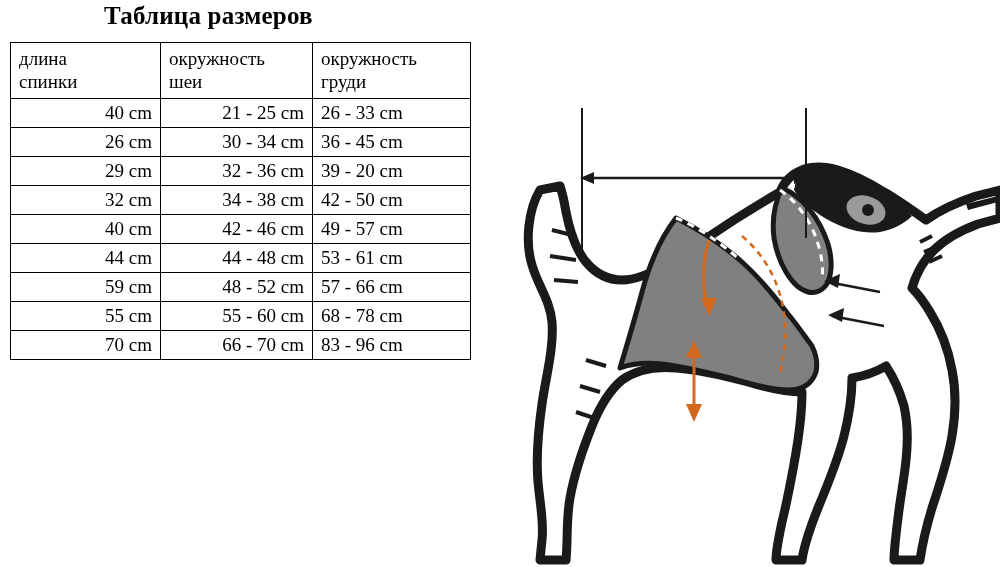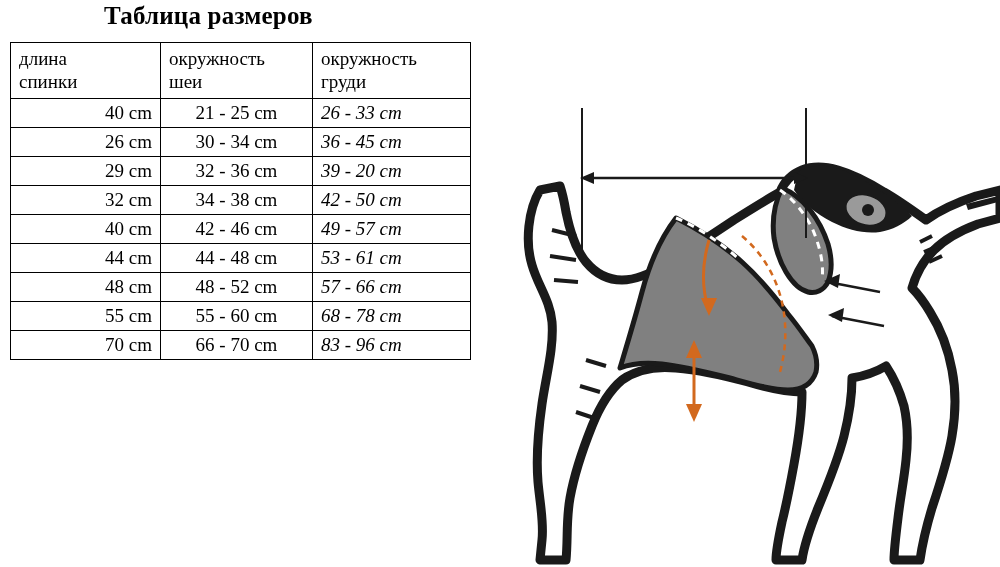--- a/index.html
+++ b/index.html
@@ -68,7 +68,7 @@
   table.size-table col.c3 { width: 158px; }
 
   td.col1 { text-align: right; padding-right: 44px; }
-  td.col2 { text-align: center;  padding-left: 20px; }
+  td.col2 { text-align: right;  padding-left: 20px; }
   td.col3 { text-align: left;  padding-left: 24px; font-style: italic; }
 
   

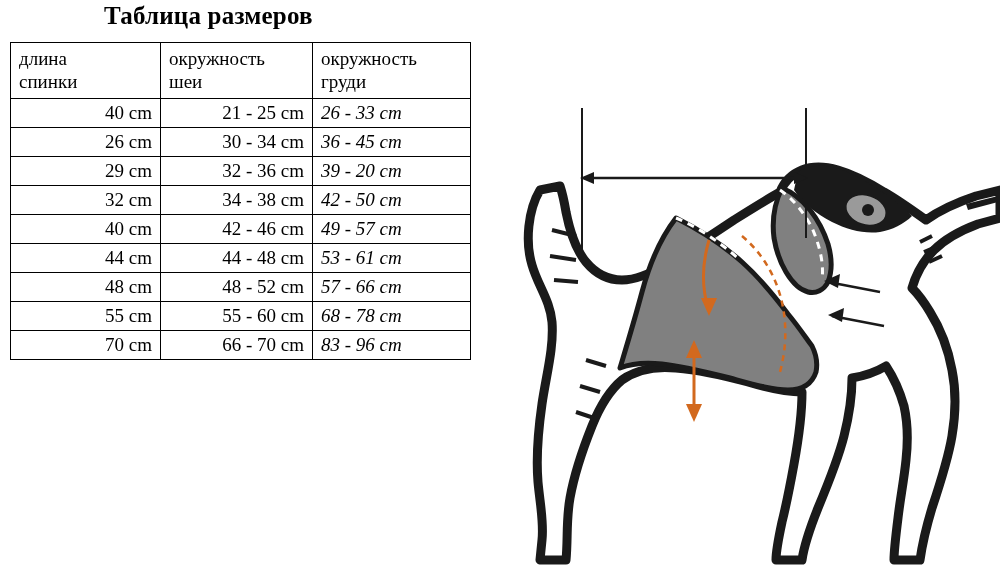--- a/index.html
+++ b/index.html
@@ -69,7 +69,7 @@
 
   td.col1 { text-align: right; padding-right: 44px; }
   td.col2 { text-align: right;  padding-left: 20px; }
-  td.col3 { text-align: left;  padding-left: 24px; font-style: italic; }
+  td.col3 { text-align: left;  padding-left: 24px; }
 
   
   .illus {

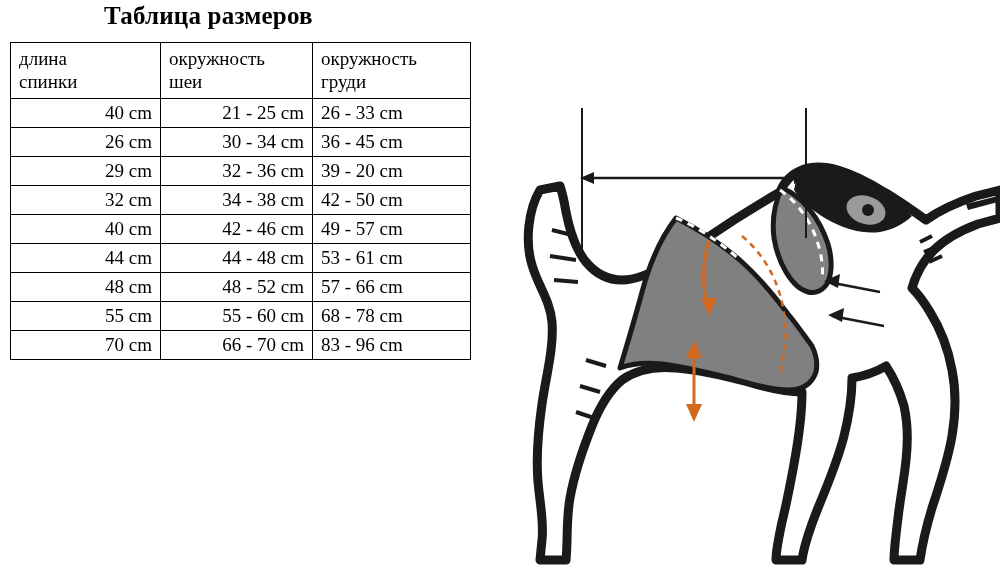--- a/index.html
+++ b/index.html
@@ -143,7 +143,7 @@
             <td class="col3">53 - 61 cm</td>
           </tr>
           <tr>
-            <td class="col1">48 cm</td>
+            <td class="col1">59 cm</td>
             <td class="col2">48 - 52 cm</td>
             <td class="col3">57 - 66 cm</td>
           </tr>

